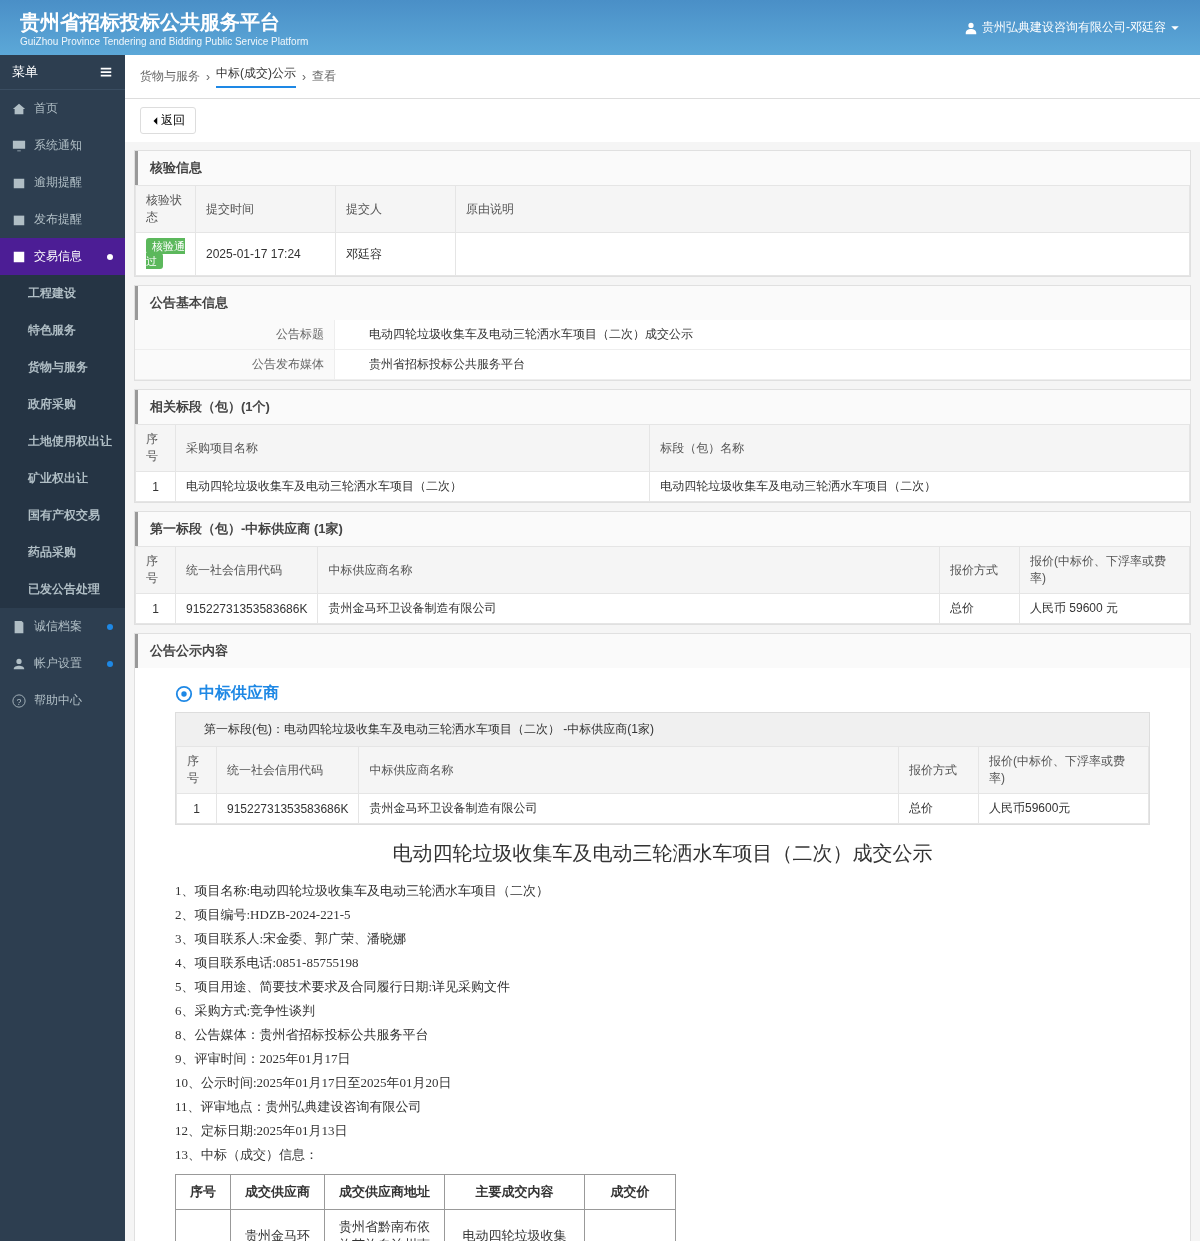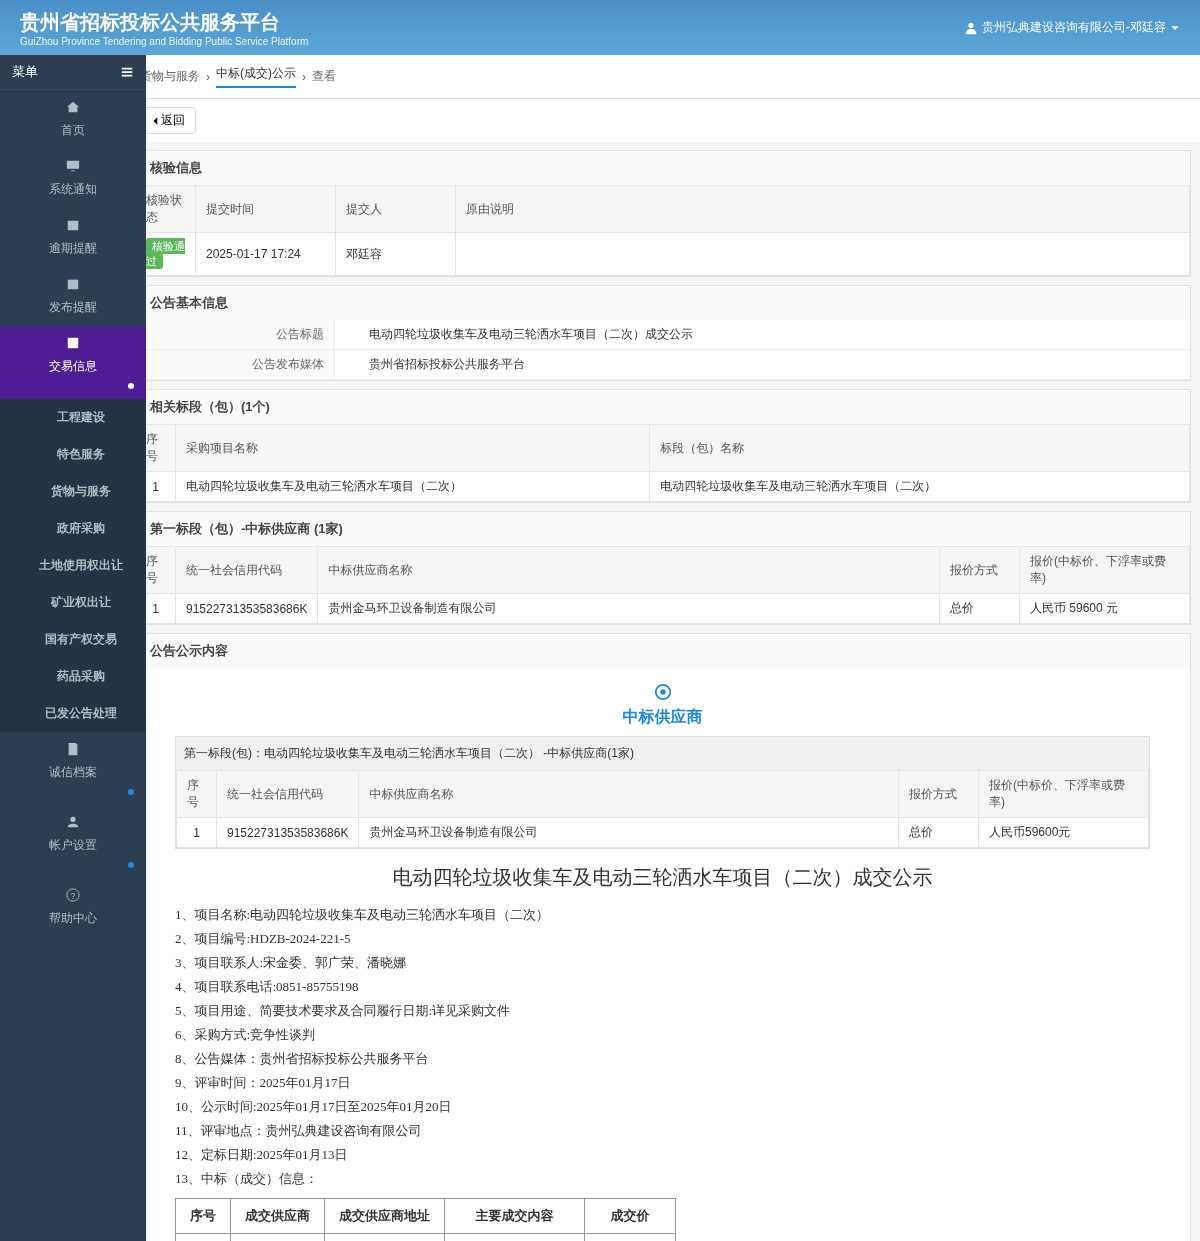--- a/index.html
+++ b/index.html
@@ -9,7 +9,7 @@
 .header-title { font-size: 20px; font-weight: bold; }
 .header-subtitle { font-size: 10px; opacity: 0.9; }
 .header-right { font-size: 12px; display: flex; align-items: center; gap: 4px; }
-.sidebar { position: absolute; left: 0; top: 55px; width: 146px; bottom: 0; background: #2d3e50; color: #b0bec5; }
+.sidebar { position: absolute; left: 0; top: 55px; width: 125px; bottom: 0; background: #2d3e50; color: #b0bec5; }
 .sidebar-header { display: flex; justify-content: space-between; align-items: center; padding: 8px 12px; font-size: 13px; color: #fff; border-bottom: 1px solid #3a4d61; }
 .sidebar-item { display: flex; align-items: center; gap: 8px; padding: 10px 12px; cursor: pointer; font-size: 12px; flex-direction: column; }
 .sidebar-item.active { background: #4c1d95; color: #fff; }

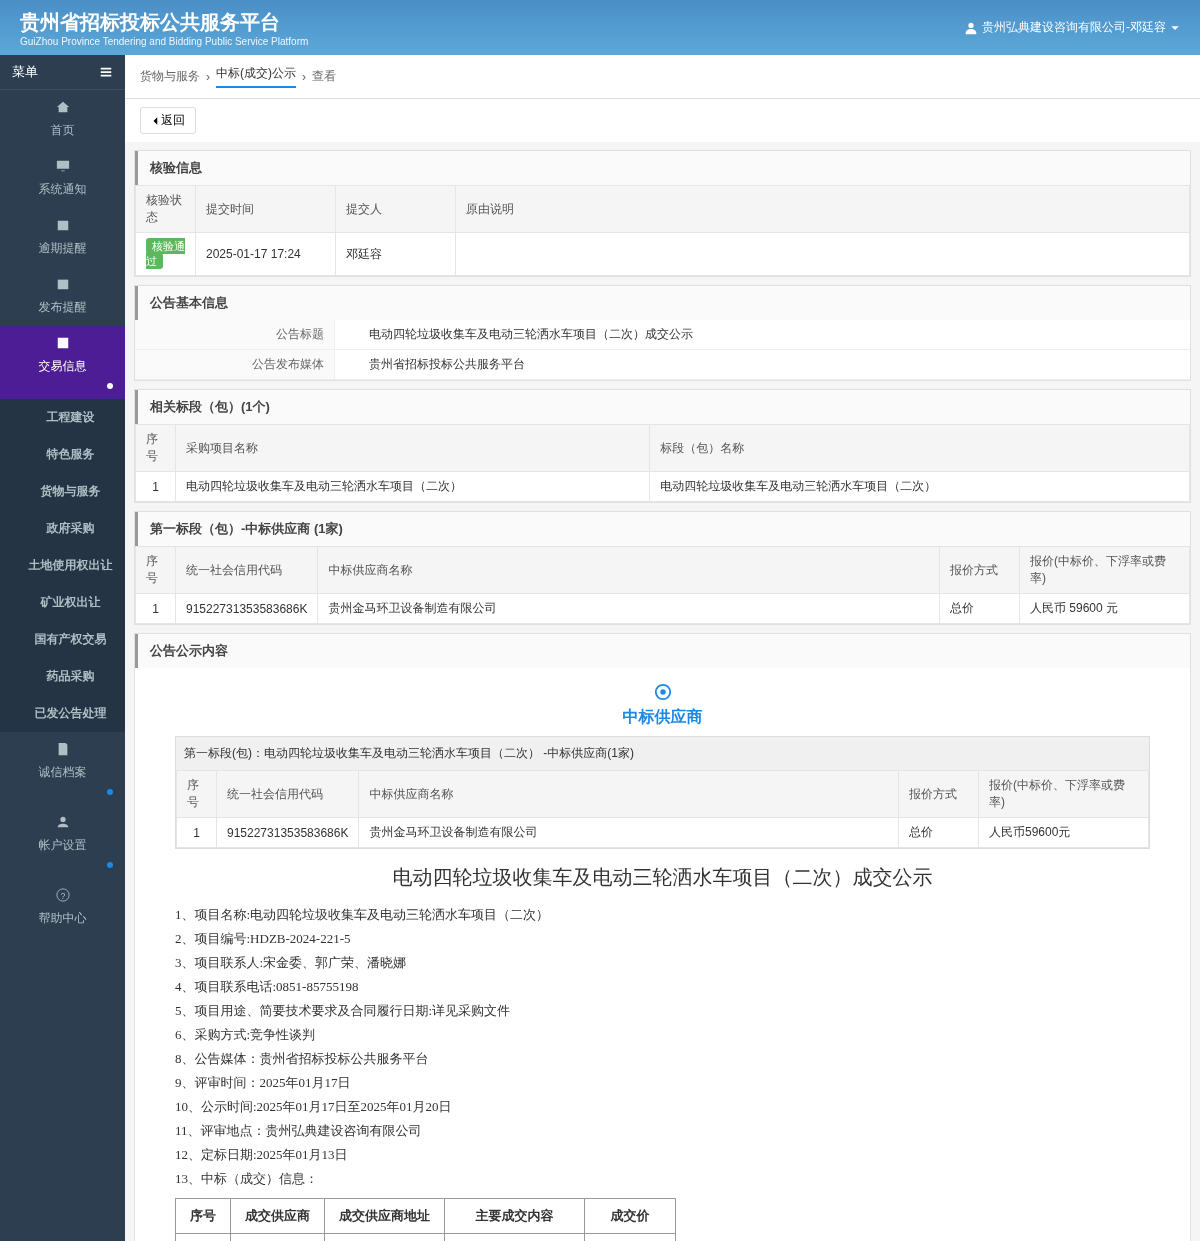--- a/index.html
+++ b/index.html
@@ -11,7 +11,7 @@
 .header-right { font-size: 12px; display: flex; align-items: center; gap: 4px; }
 .sidebar { position: absolute; left: 0; top: 55px; width: 125px; bottom: 0; background: #2d3e50; color: #b0bec5; }
 .sidebar-header { display: flex; justify-content: space-between; align-items: center; padding: 8px 12px; font-size: 13px; color: #fff; border-bottom: 1px solid #3a4d61; }
-.sidebar-item { display: flex; align-items: center; gap: 8px; padding: 10px 12px; cursor: pointer; font-size: 12px; flex-direction: column; }
+.sidebar-item { display: flex; align-items: center; gap: 8px; padding: 10px 12px; cursor: pointer; font-size: 12px; }
 .sidebar-item.active { background: #4c1d95; color: #fff; }
 .sidebar-item.expanded { color: #fff; }
 .sidebar-item .badge-dot { width: 6px; height: 6px; border-radius: 50%; background: #1e88e5; margin-left: auto; }

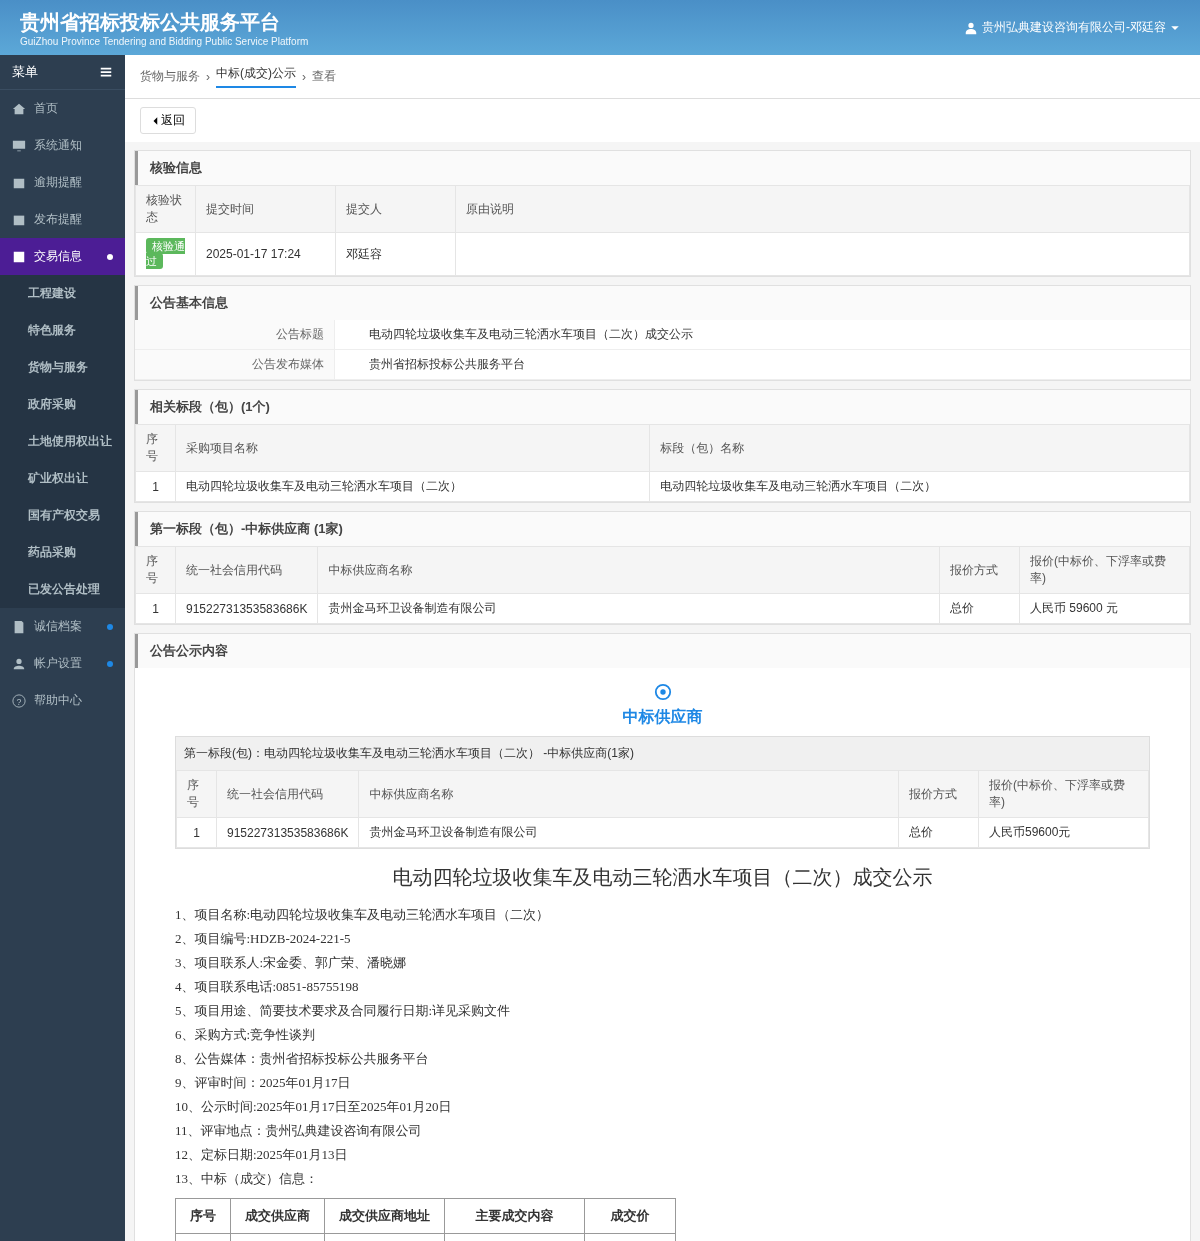--- a/index.html
+++ b/index.html
@@ -34,7 +34,7 @@
 .kv-label { width: 200px; text-align: right; padding: 6px 10px; color: #666; background: #fafafa; border-right: 1px solid #eee; }
 .kv-value { flex: 1; padding: 6px 10px; }
 .announce-body { padding: 15px 40px; }
-.supplier-header { color: #1e88e5; font-size: 16px; font-weight: bold; display: flex; align-items: center; gap: 6px; margin-bottom: 8px; flex-direction: column; }
+.supplier-header { color: #1e88e5; font-size: 16px; font-weight: bold; display: flex; align-items: center; gap: 6px; margin-bottom: 8px; }
 .supplier-box { border: 1px solid #ddd; }
 .supplier-box-h { background: #f0f0f0; padding: 8px 8px; font-size: 12px; }
 .announce-title { text-align: center; font-size: 20px; font-family: SimSun, serif; margin: 15px 0; }

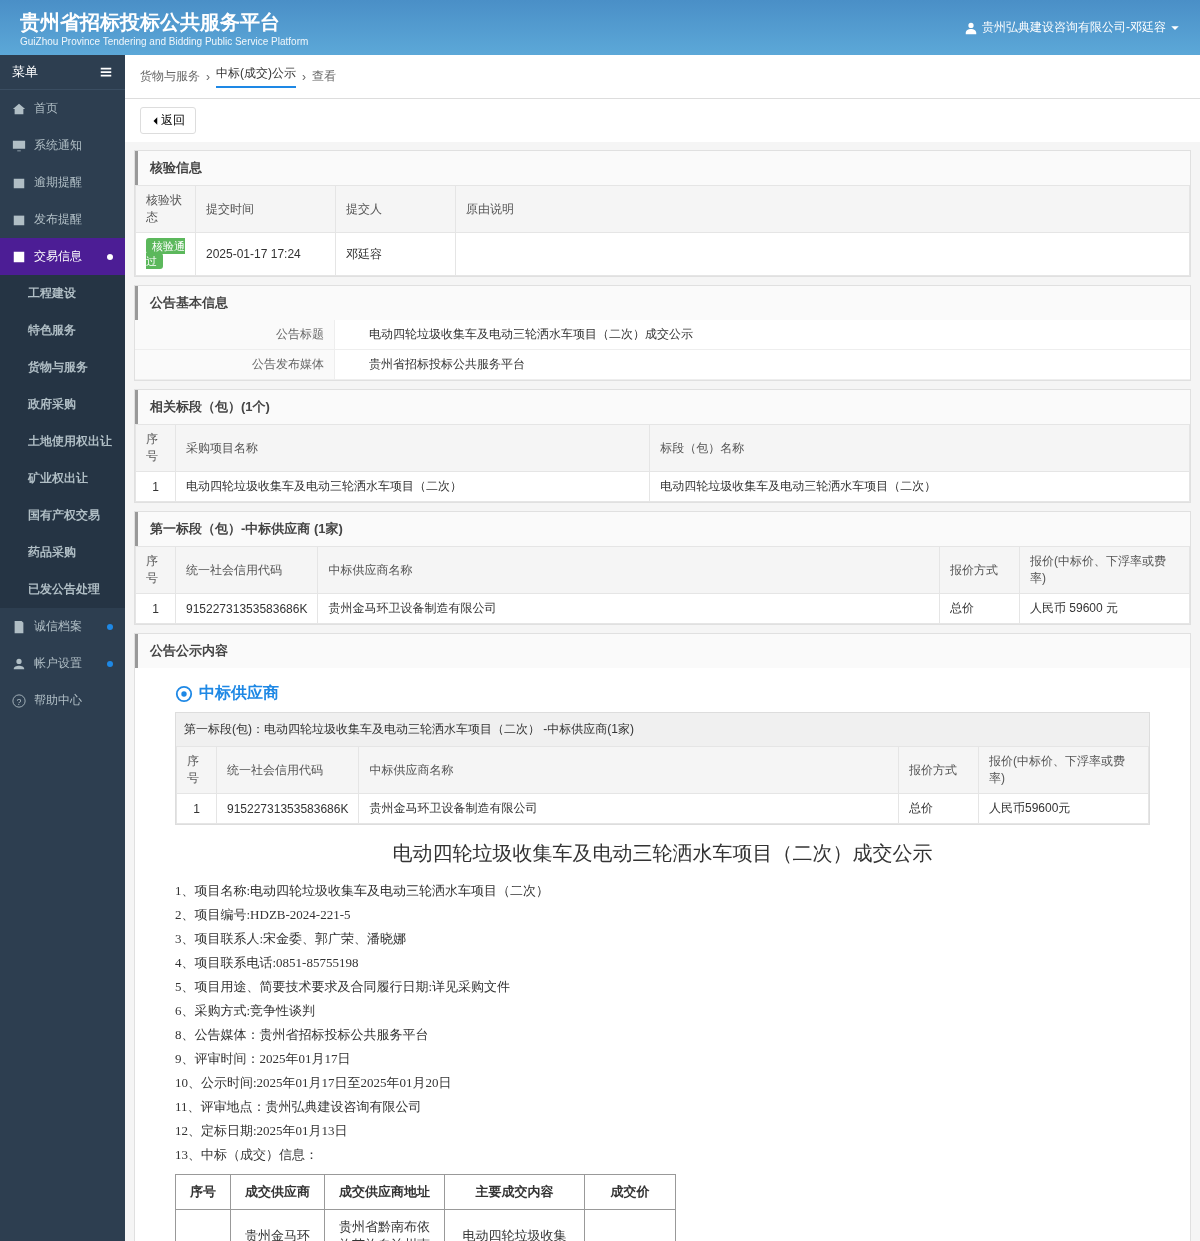--- a/index.html
+++ b/index.html
@@ -36,7 +36,7 @@
 .announce-body { padding: 15px 40px; }
 .supplier-header { color: #1e88e5; font-size: 16px; font-weight: bold; display: flex; align-items: center; gap: 6px; margin-bottom: 8px; }
 .supplier-box { border: 1px solid #ddd; }
-.supplier-box-h { background: #f0f0f0; padding: 8px 8px; font-size: 12px; }
+.supplier-box-h { background: #f0f0f0; padding: 8px 28px; font-size: 12px; }
 .announce-title { text-align: center; font-size: 20px; font-family: SimSun, serif; margin: 15px 0; }
 .announce-list p { margin: 6px 0; font-size: 13px; font-family: SimSun, serif; }
 .deal-table { border-collapse: collapse; margin: 10px 0; }

